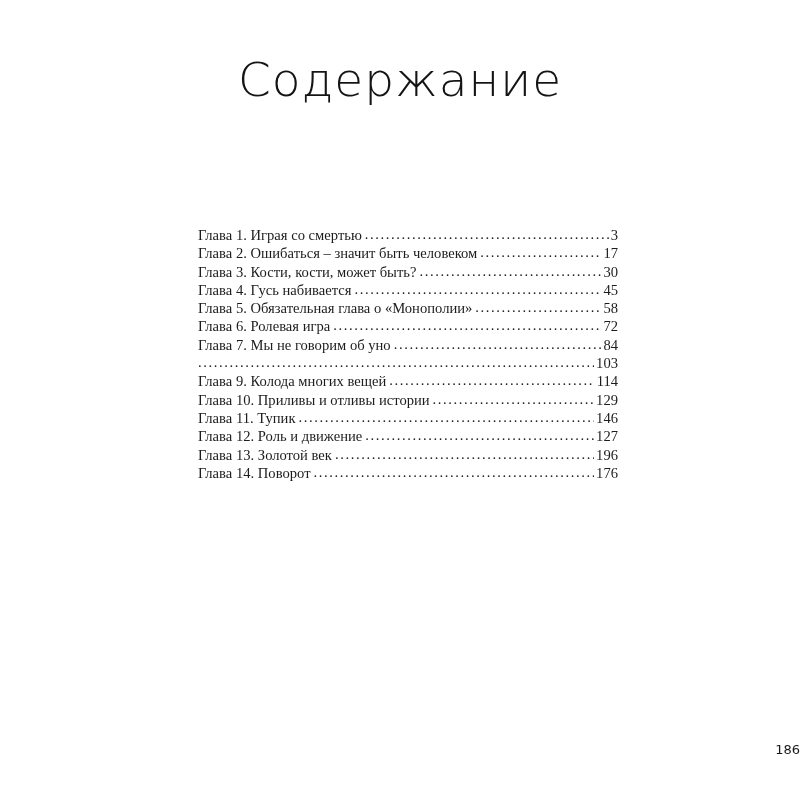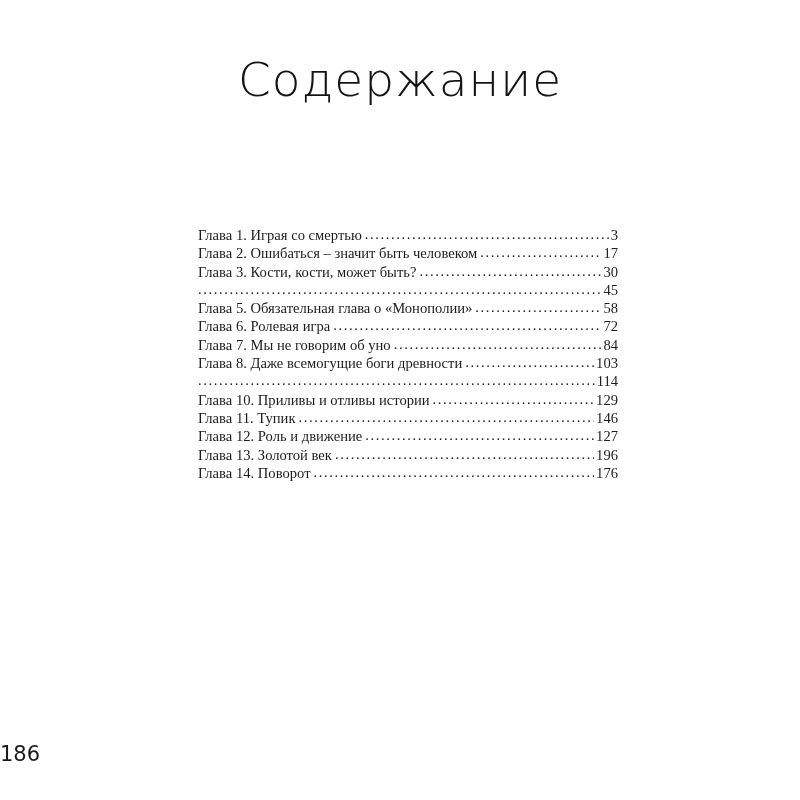--- a/index.html
+++ b/index.html
@@ -103,6 +103,7 @@
       <span class="toc-page">30</span>
     </div>
     <div class="toc-entry">
+      <span class="toc-label">Глава 4. Гусь набивается</span>
       <span class="toc-dots">....................................................................................................</span>
       <span class="toc-page">45</span>
     </div>

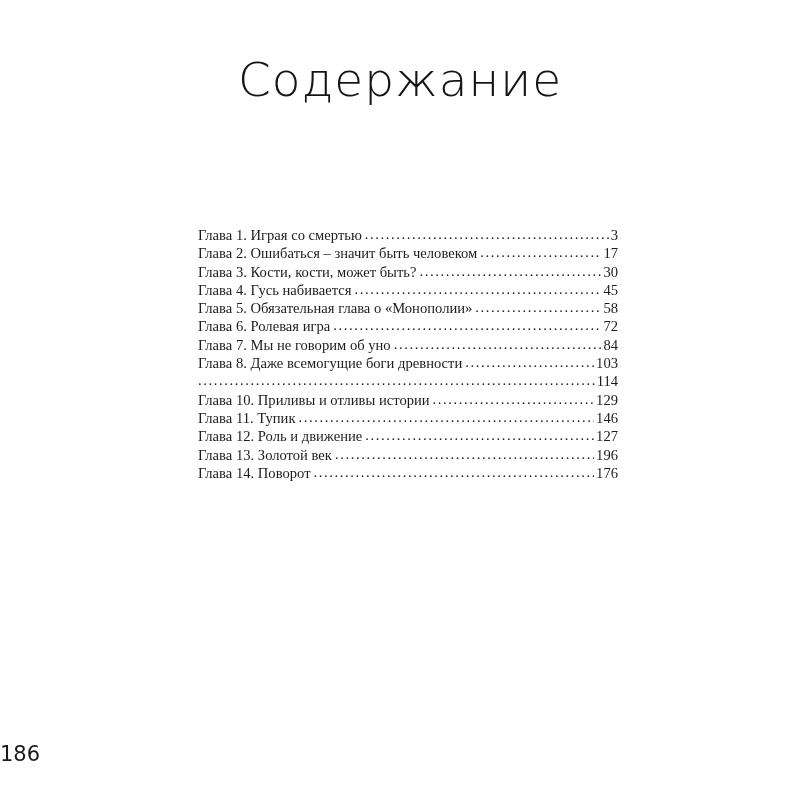--- a/index.html
+++ b/index.html
@@ -123,7 +123,6 @@
       <span class="toc-page">84</span>
     </div>
     <div class="toc-entry">
-      <span class="toc-label">Глава 8. Даже всемогущие боги древности</span>
       <span class="toc-dots">....................................................................................................</span>
       <span class="toc-page">103</span>
     </div>

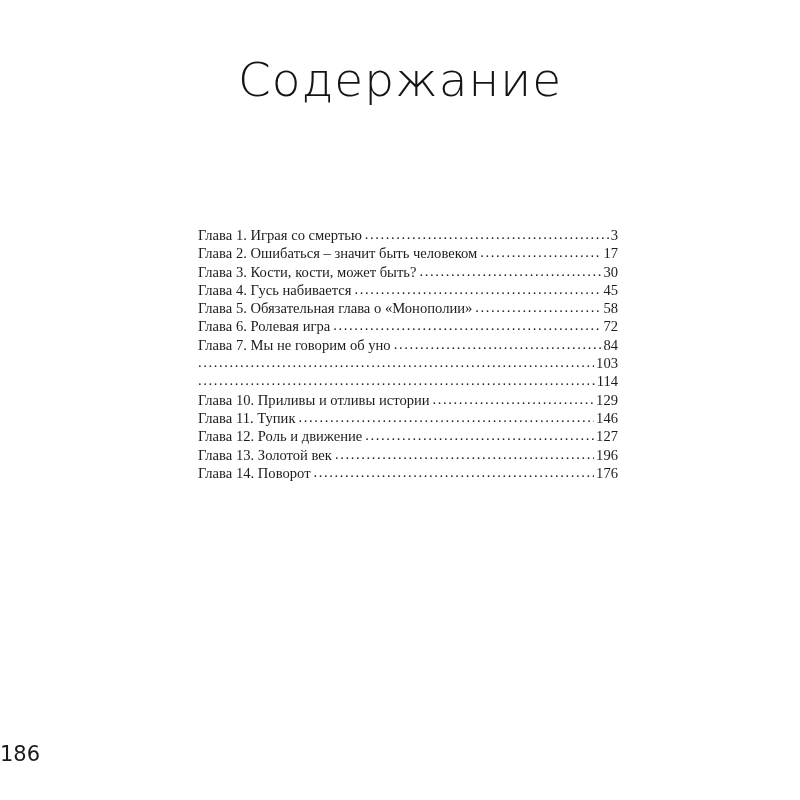--- a/index.html
+++ b/index.html
@@ -127,6 +127,7 @@
       <span class="toc-page">103</span>
     </div>
     <div class="toc-entry">
+      <span class="toc-label">Глава 9. Колода многих вещей</span>
       <span class="toc-dots">....................................................................................................</span>
       <span class="toc-page">114</span>
     </div>

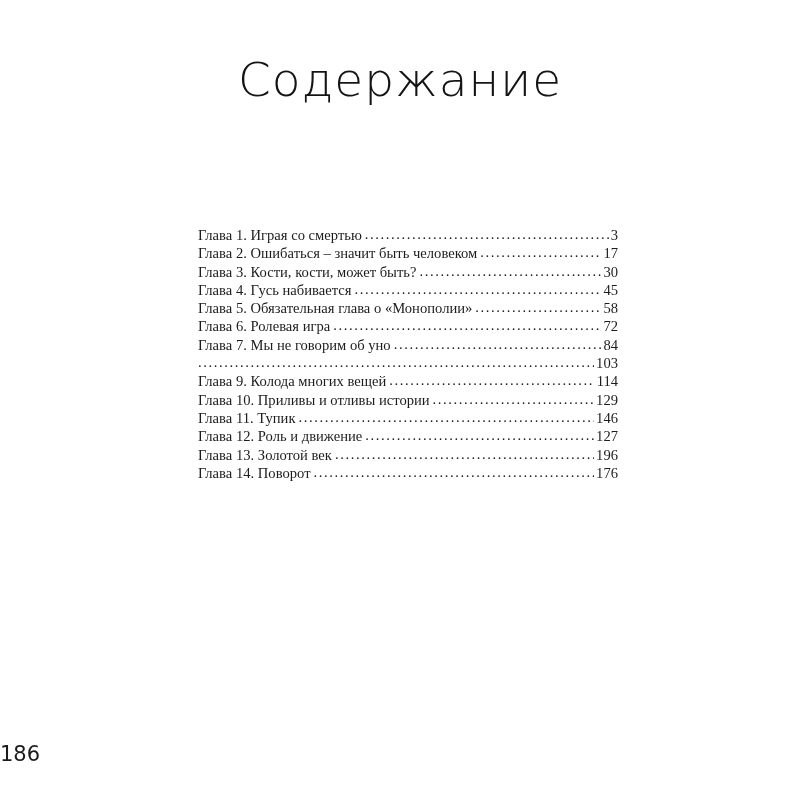--- a/index.html
+++ b/index.html
@@ -73,9 +73,9 @@
     left: 0;
     top: 742px;
     width: 800px;
-    text-align: left;
+    text-align: right;
     font-family: "DejaVu Sans", sans-serif;
-    font-size: 21px;
+    font-size: 13px;
     color: #1a1a1a;
   }
 </style>

